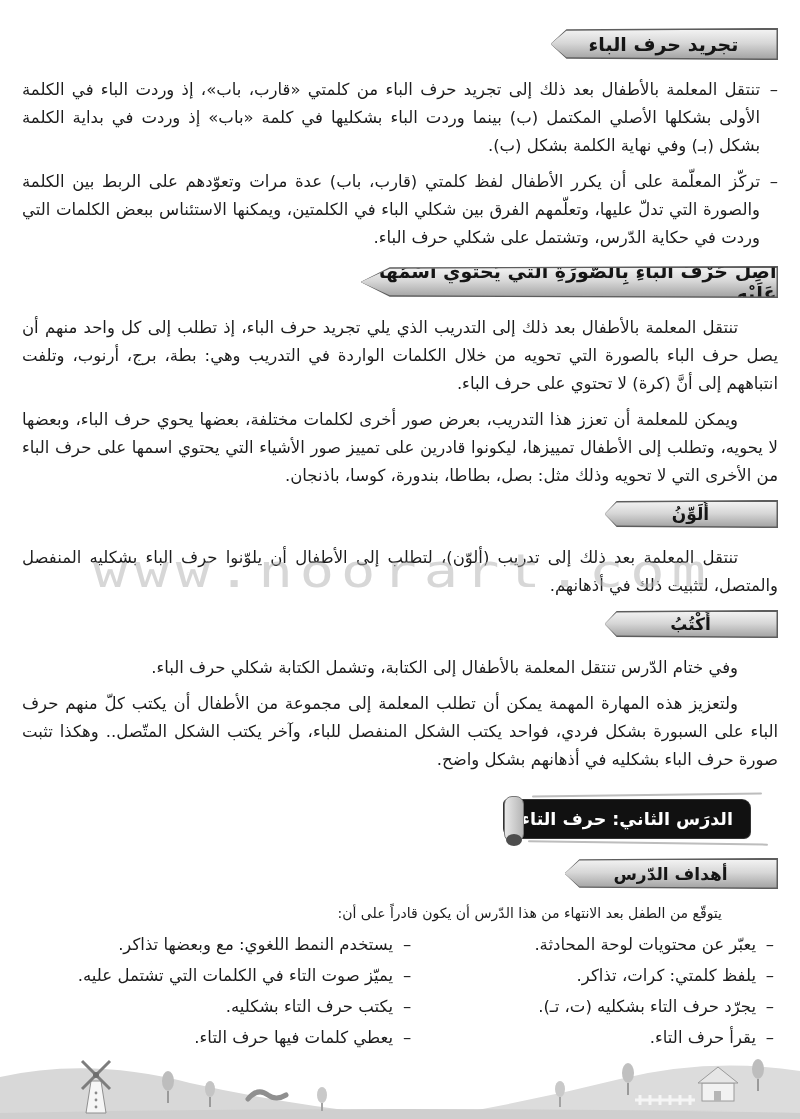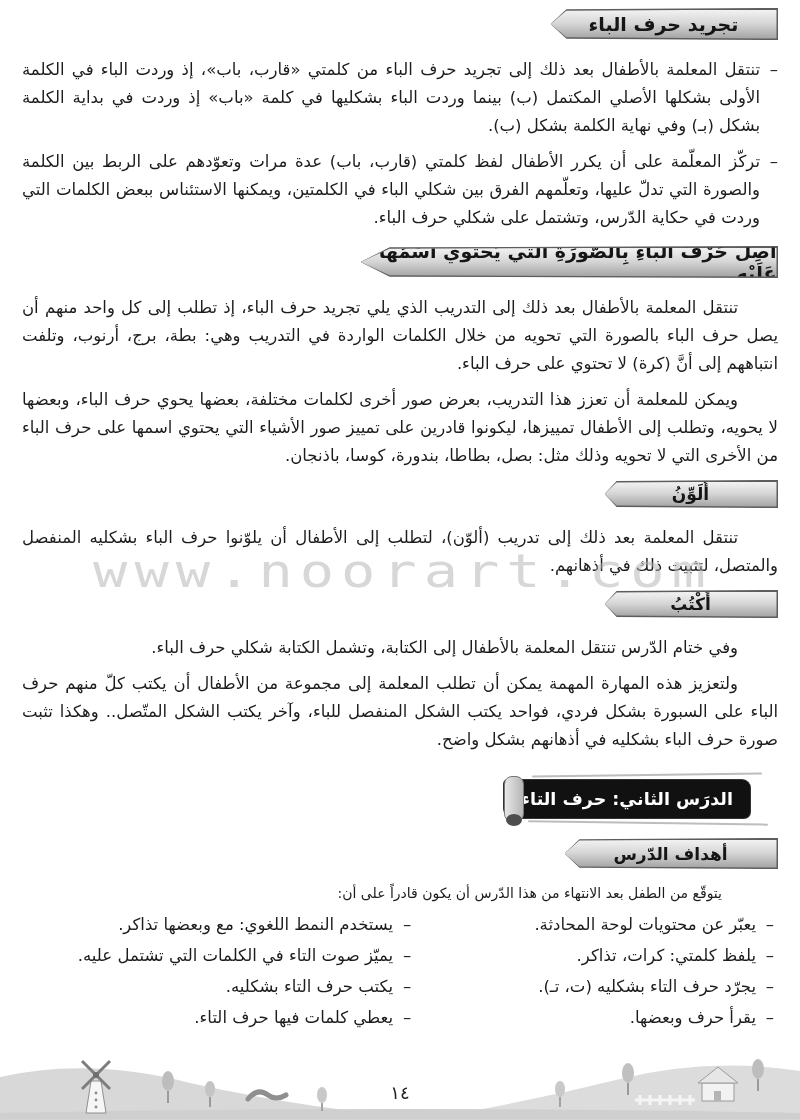--- a/index.html
+++ b/index.html
@@ -15,7 +15,7 @@
   }
   .content{
     position:relative;
-    padding:8px 22px 0 22px;
+    padding:28px 22px 0 22px;
     z-index:2;
   }
   

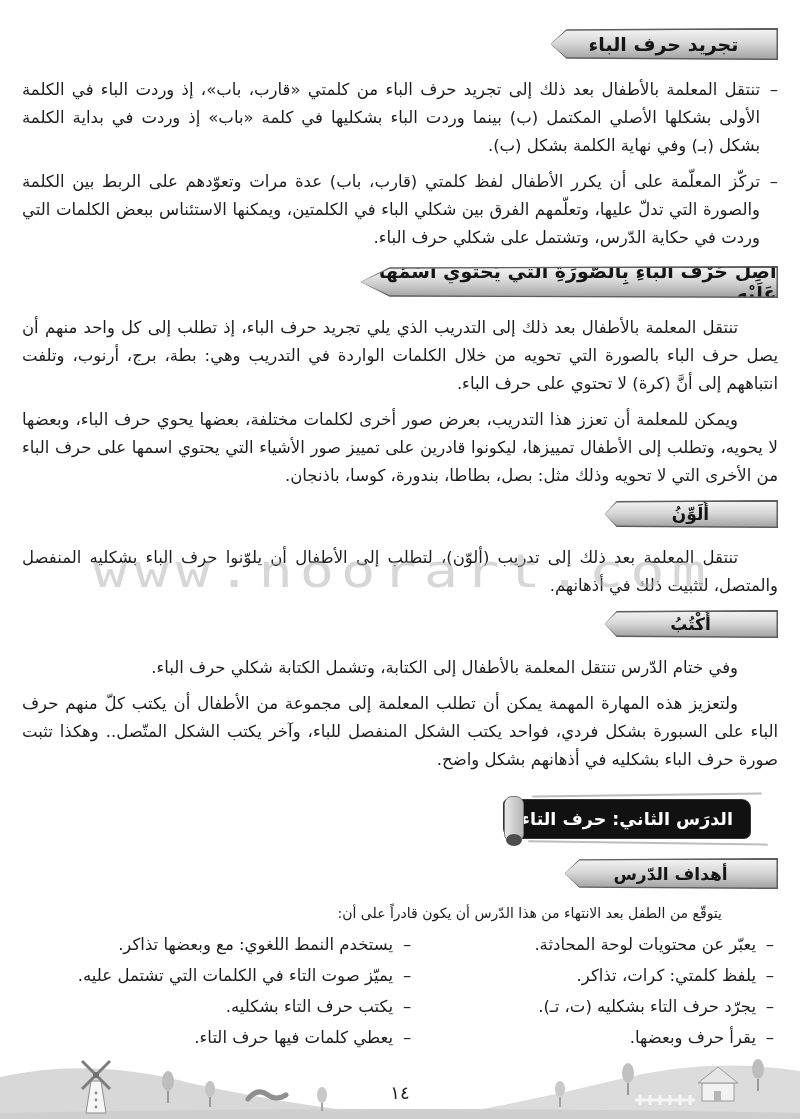--- a/index.html
+++ b/index.html
@@ -184,7 +184,7 @@
       <div class="obj-item"><span class="dash">–</span><span>يميّز صوت التاء في الكلمات التي تشتمل عليه.</span></div>
       <div class="obj-item"><span class="dash">–</span><span>يجرّد حرف التاء بشكليه (ت، تـ).</span></div>
       <div class="obj-item"><span class="dash">–</span><span>يكتب حرف التاء بشكليه.</span></div>
-      <div class="obj-item"><span class="dash">–</span><span>يقرأ حرف وبعضها.</span></div>
+      <div class="obj-item"><span class="dash">–</span><span>يقرأ حرف التاء.</span></div>
       <div class="obj-item"><span class="dash">–</span><span>يعطي كلمات فيها حرف التاء.</span></div>
     </div>
 

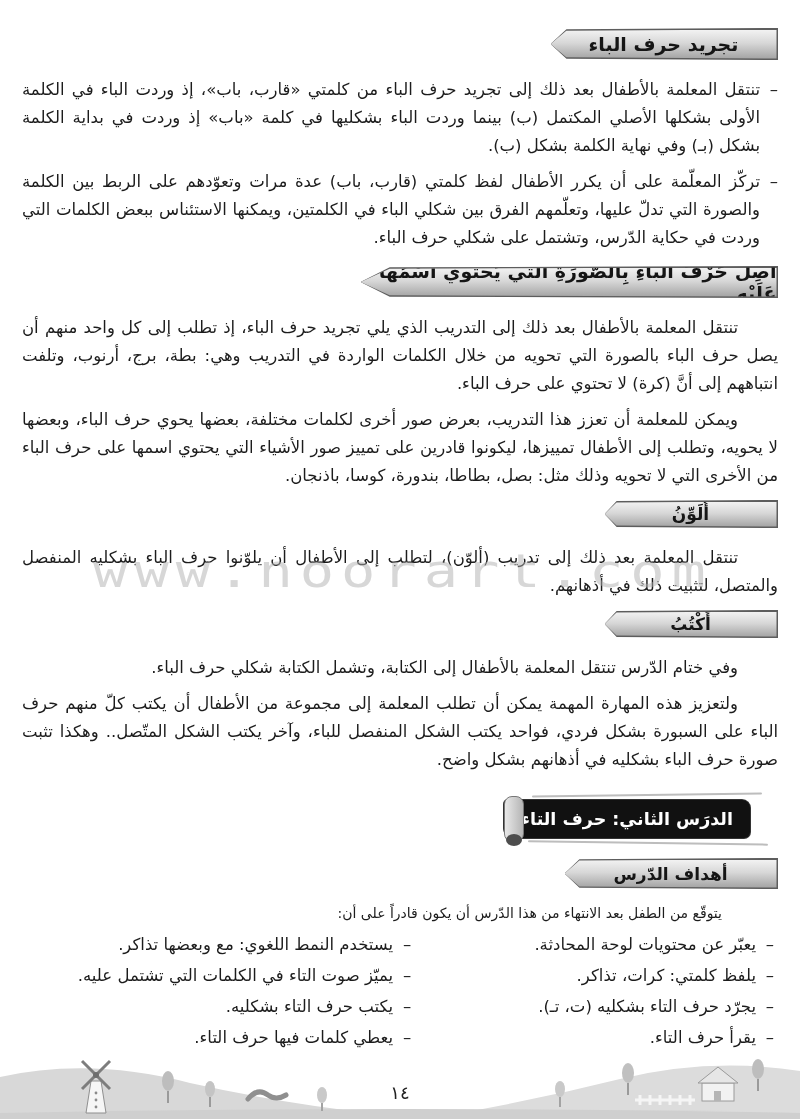--- a/index.html
+++ b/index.html
@@ -242,7 +242,6 @@
     </g>
   </svg>
 
-  <div class="page-number">١٤</div>
 
 </div>
 

